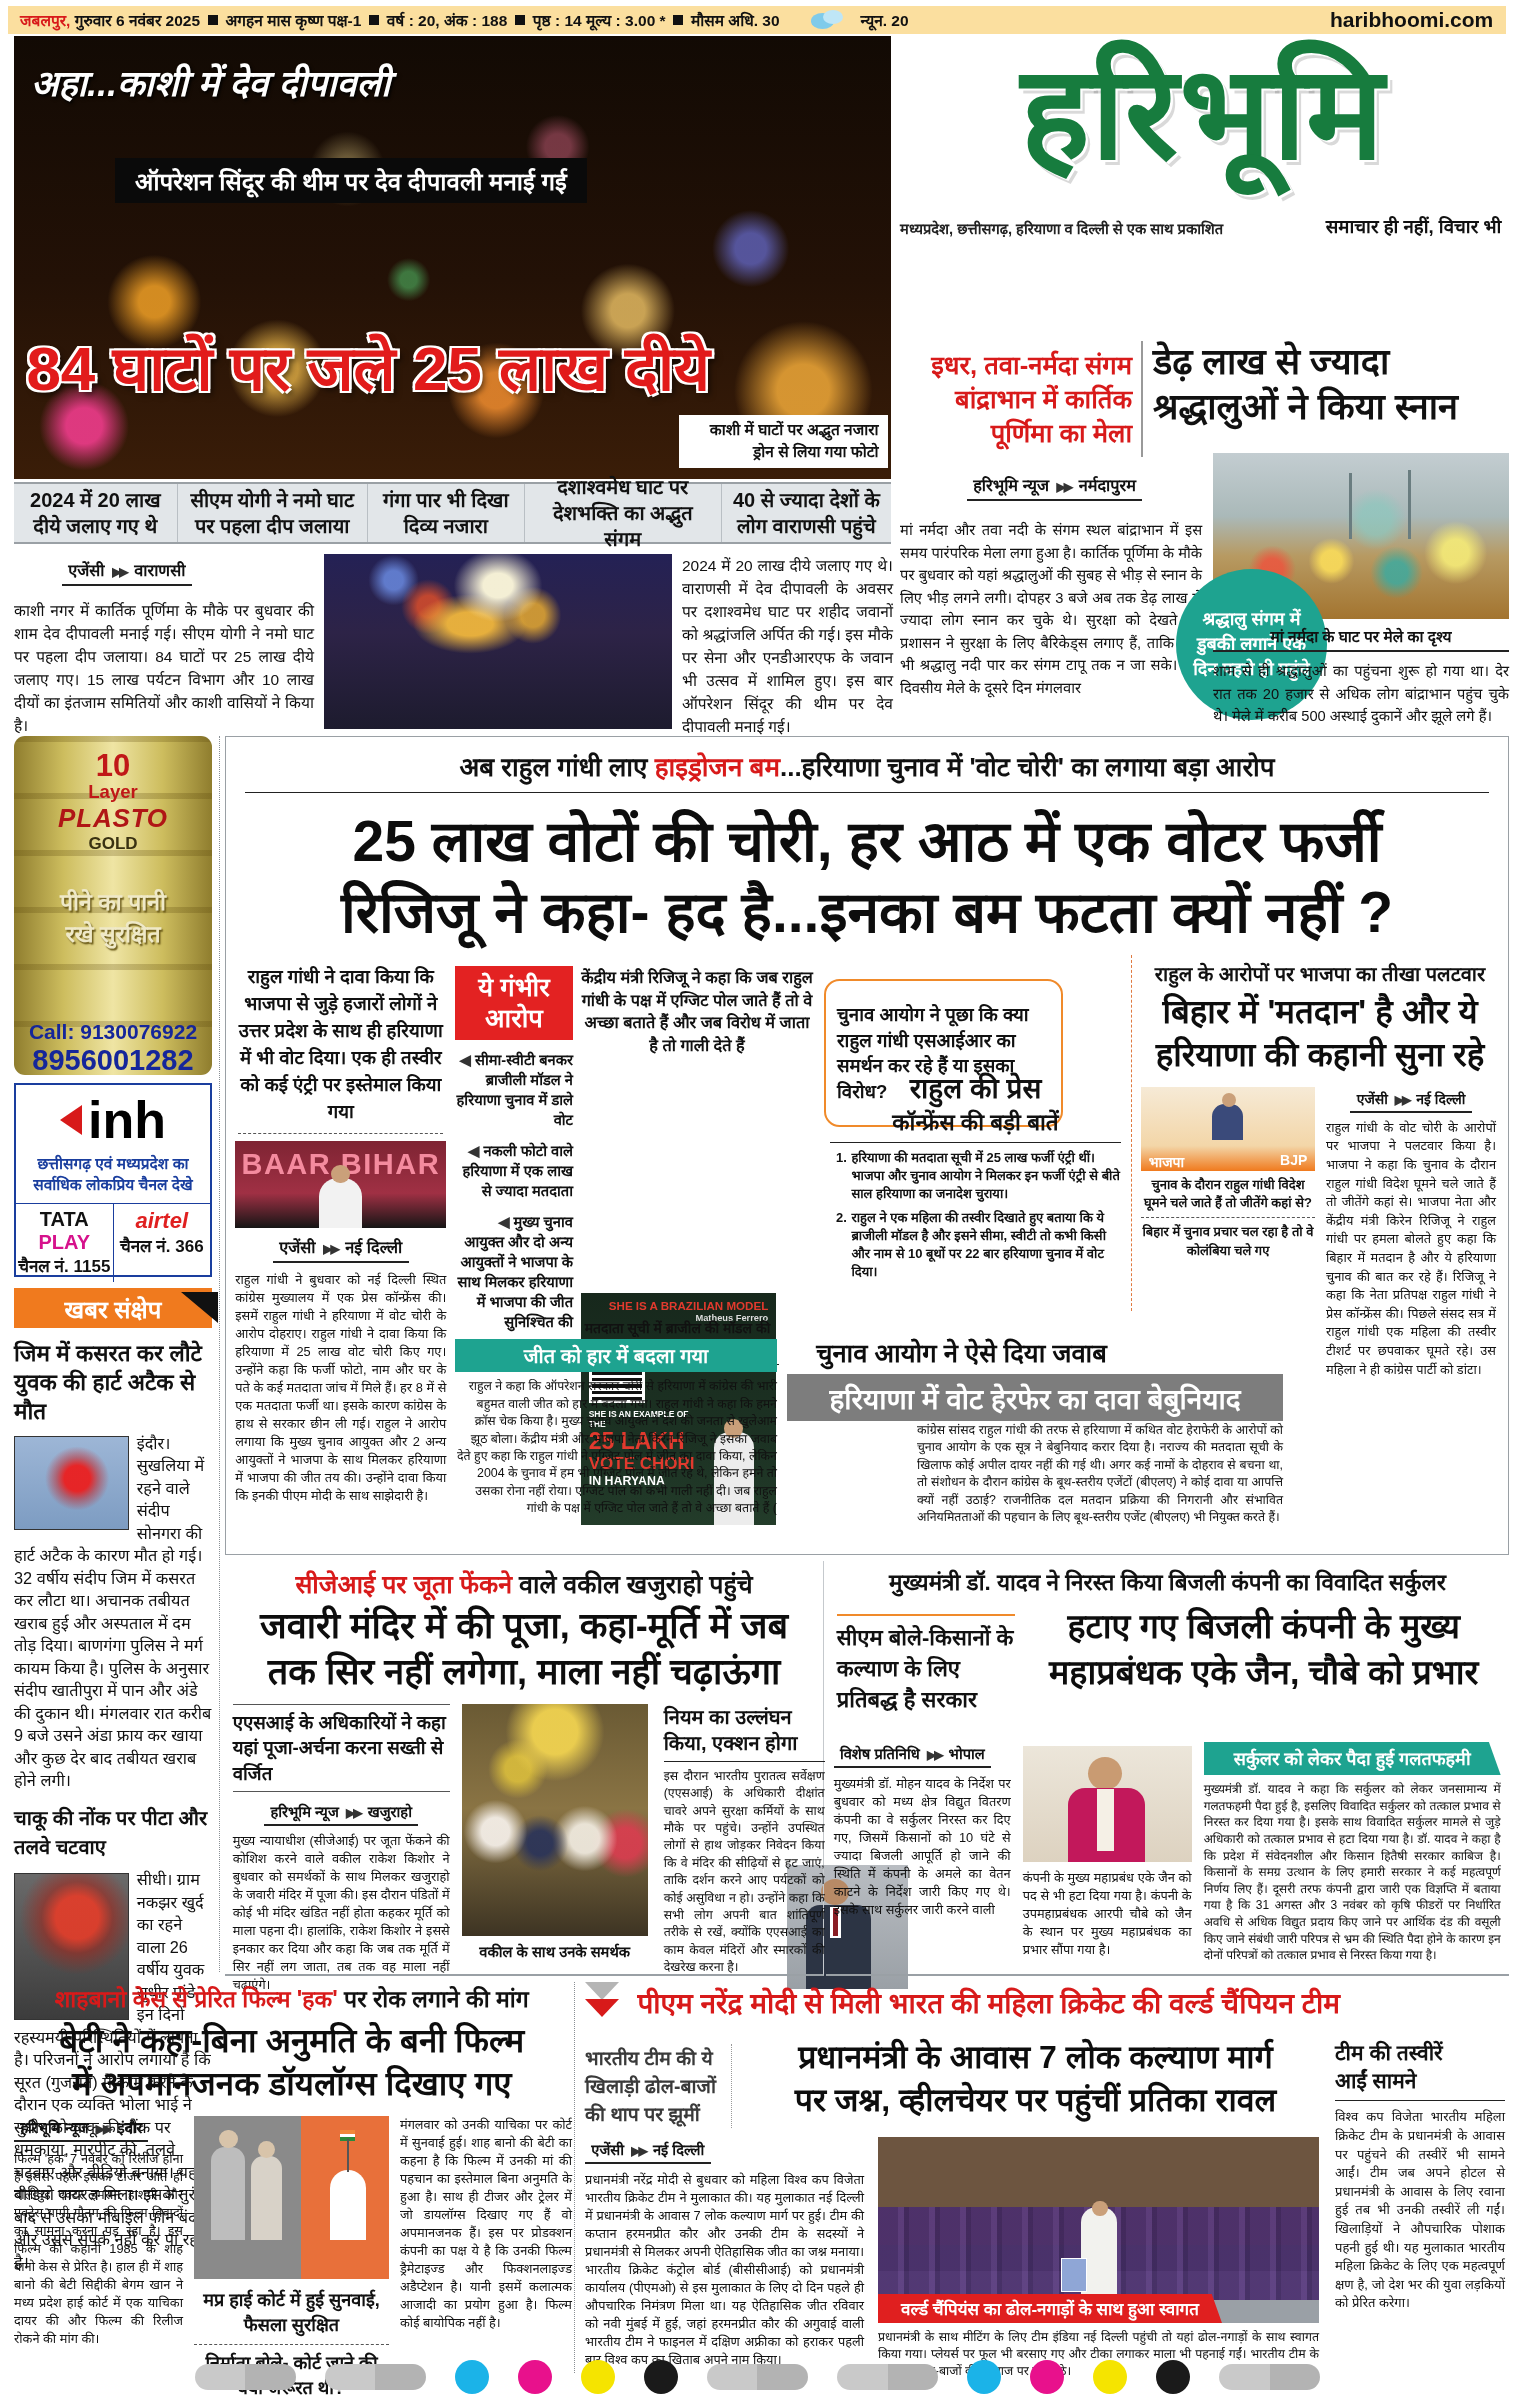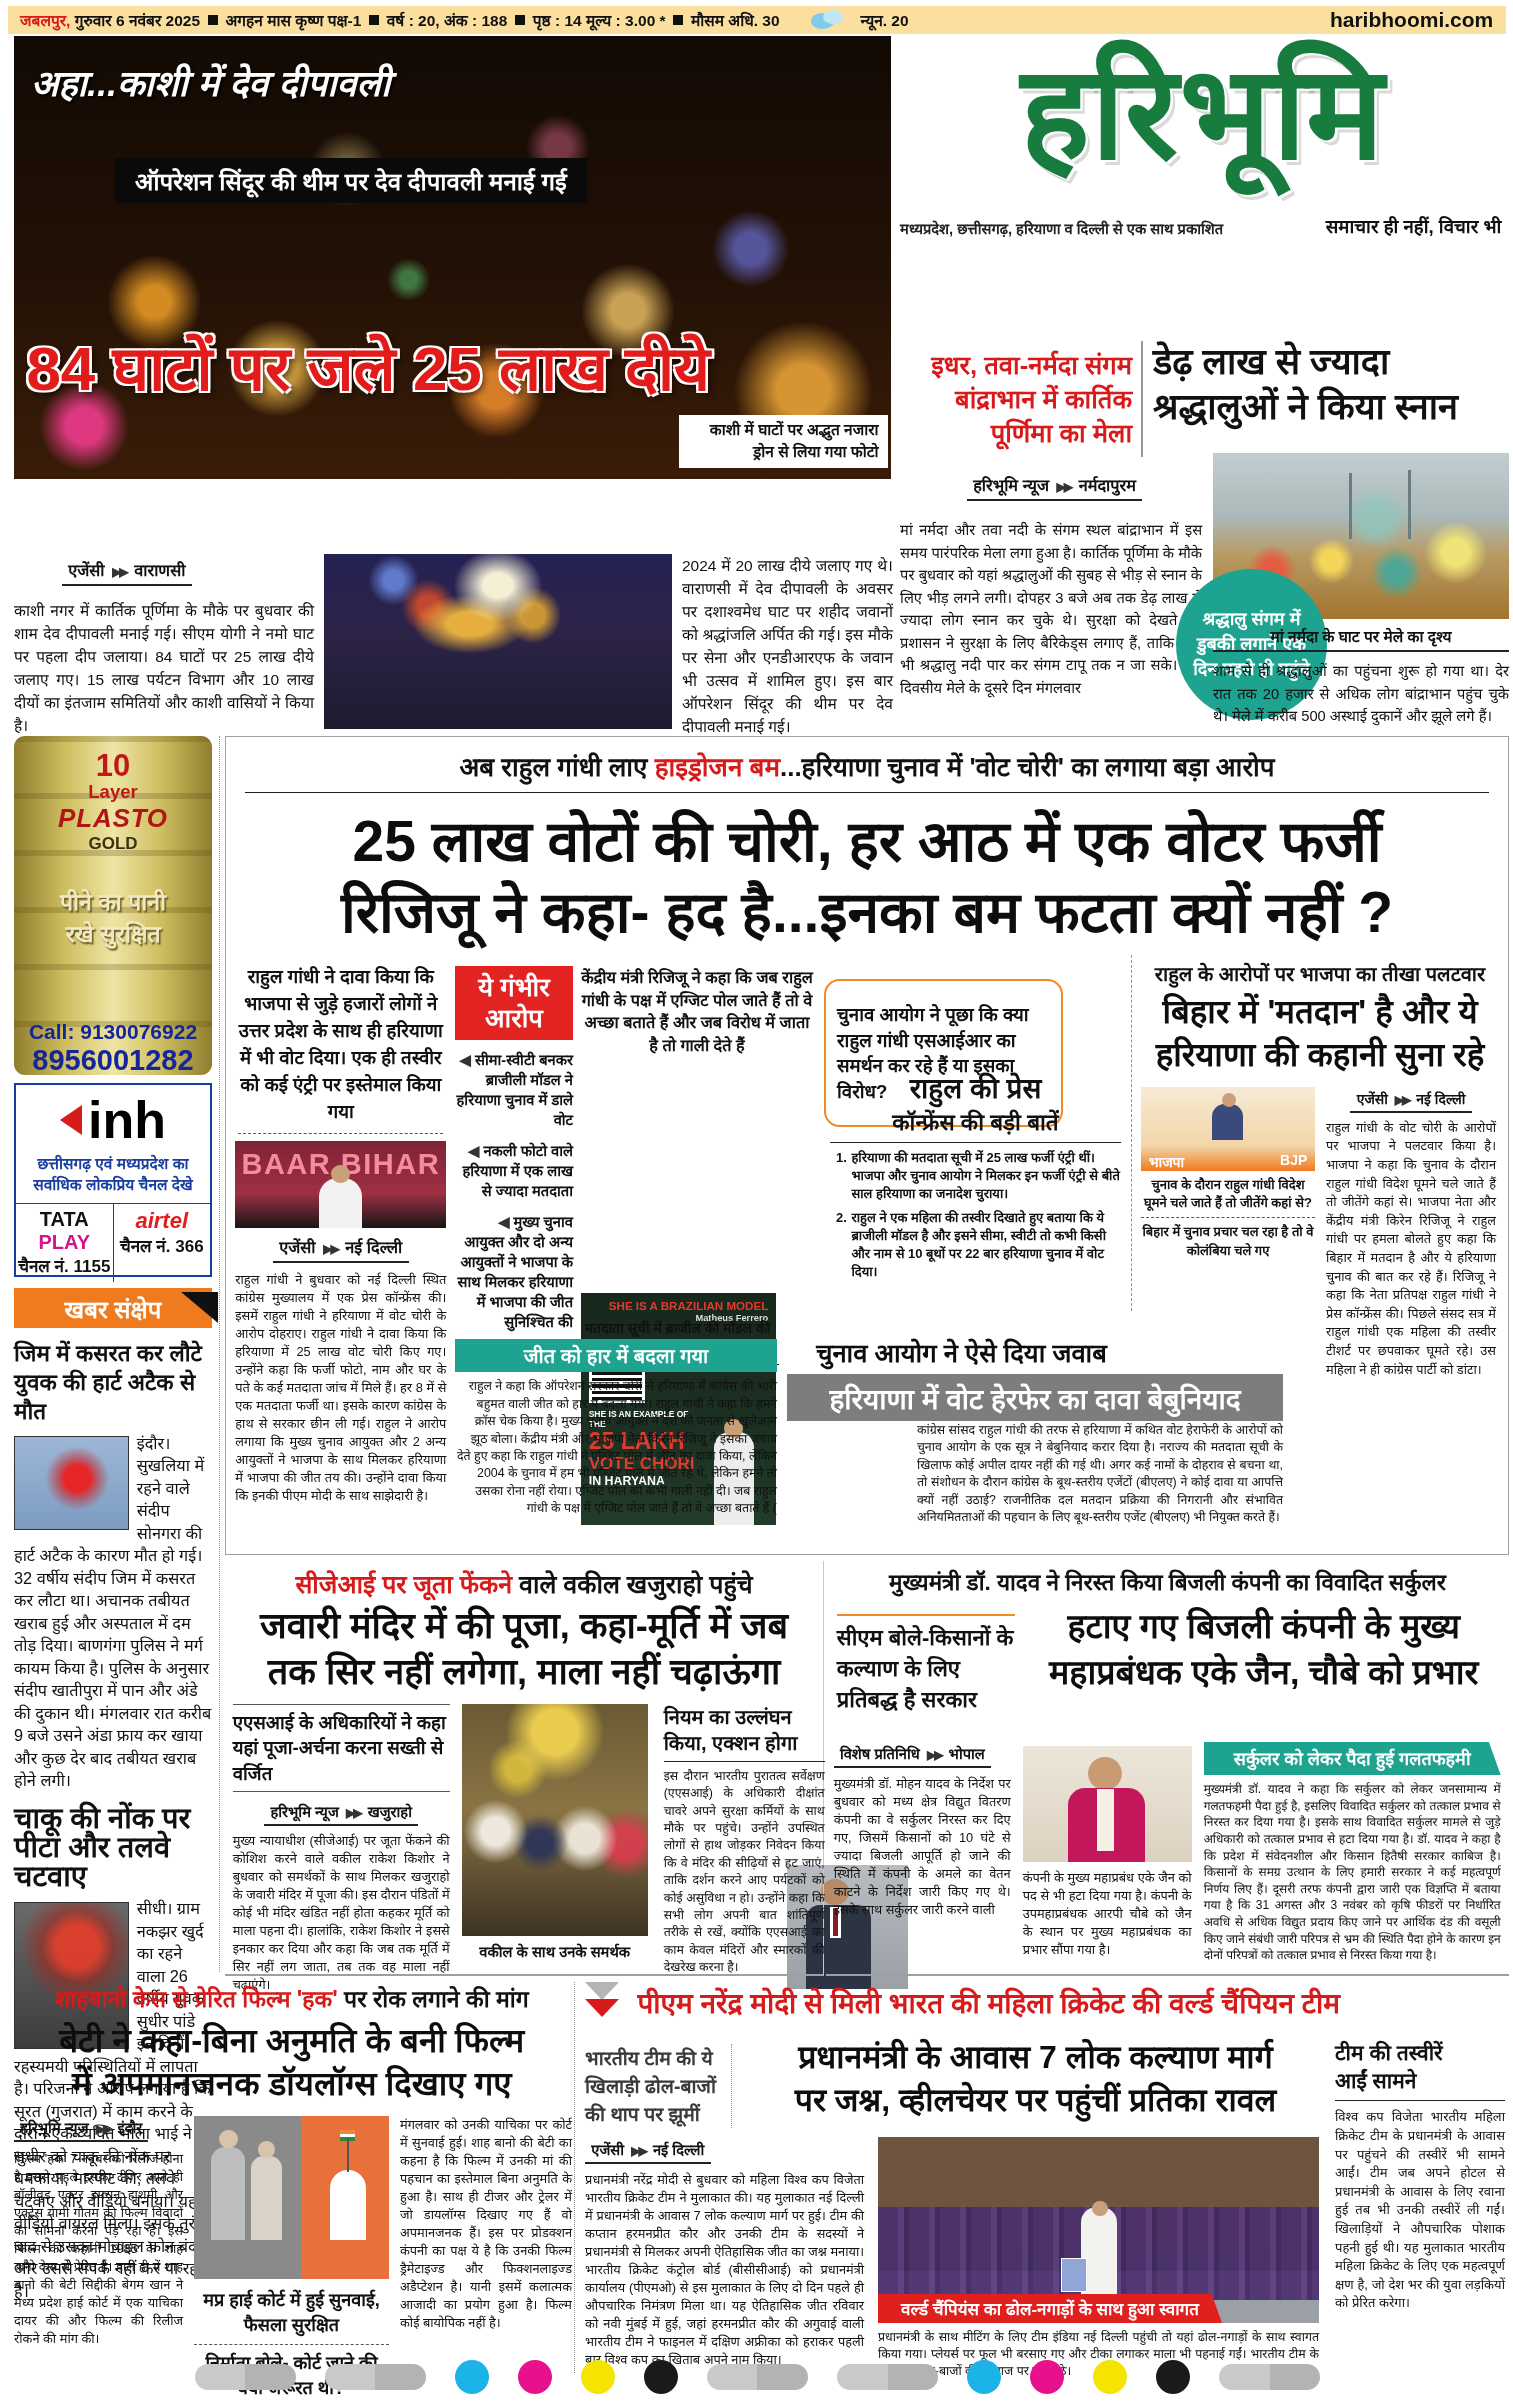--- a/index.html
+++ b/index.html
@@ -104,6 +104,13 @@
     <div class="abs bodytxt" style="left:316px;top:335px;width:296px;font-size:14.7px;line-height:22.5px;">शाम से ही श्रद्धालुओं का पहुंचना शुरू हो गया था। देर रात तक 20 हजार से अधिक लोग बांद्राभान पहुंच चुके थे। मेले में करीब 500 अस्थाई  दुकानें और झूले लगे हैं।</div>
   </div>
 
+  <div class="abs" style="left:14px;top:482px;width:877px;height:62px;display:flex;border-top:2.3px solid #9aa0a5;border-bottom:2.3px solid #9aa0a5;">
+    <div class="gbox" style="flex:1.05">2024 में 20 लाख दीये जलाए गए थे</div>
+    <div class="gbox" style="flex:1.25">सीएम योगी ने नमो घाट पर पहला दीप जलाया</div>
+    <div class="gbox" style="flex:1">गंगा पार भी दिखा दिव्य नजारा</div>
+    <div class="gbox" style="flex:1.3">दशाश्वमेध घाट पर देशभक्ति का अद्भुत संगम</div>
+    <div class="gbox" style="flex:1.1;border-right:none">40 से ज्यादा देशों के लोग वाराणसी पहुंचे</div>
+  </div>
 
   <div class="abs" style="left:14px;top:551px;width:877px;height:183px;">
     <div class="abs" style="left:48px;top:6.2px;">

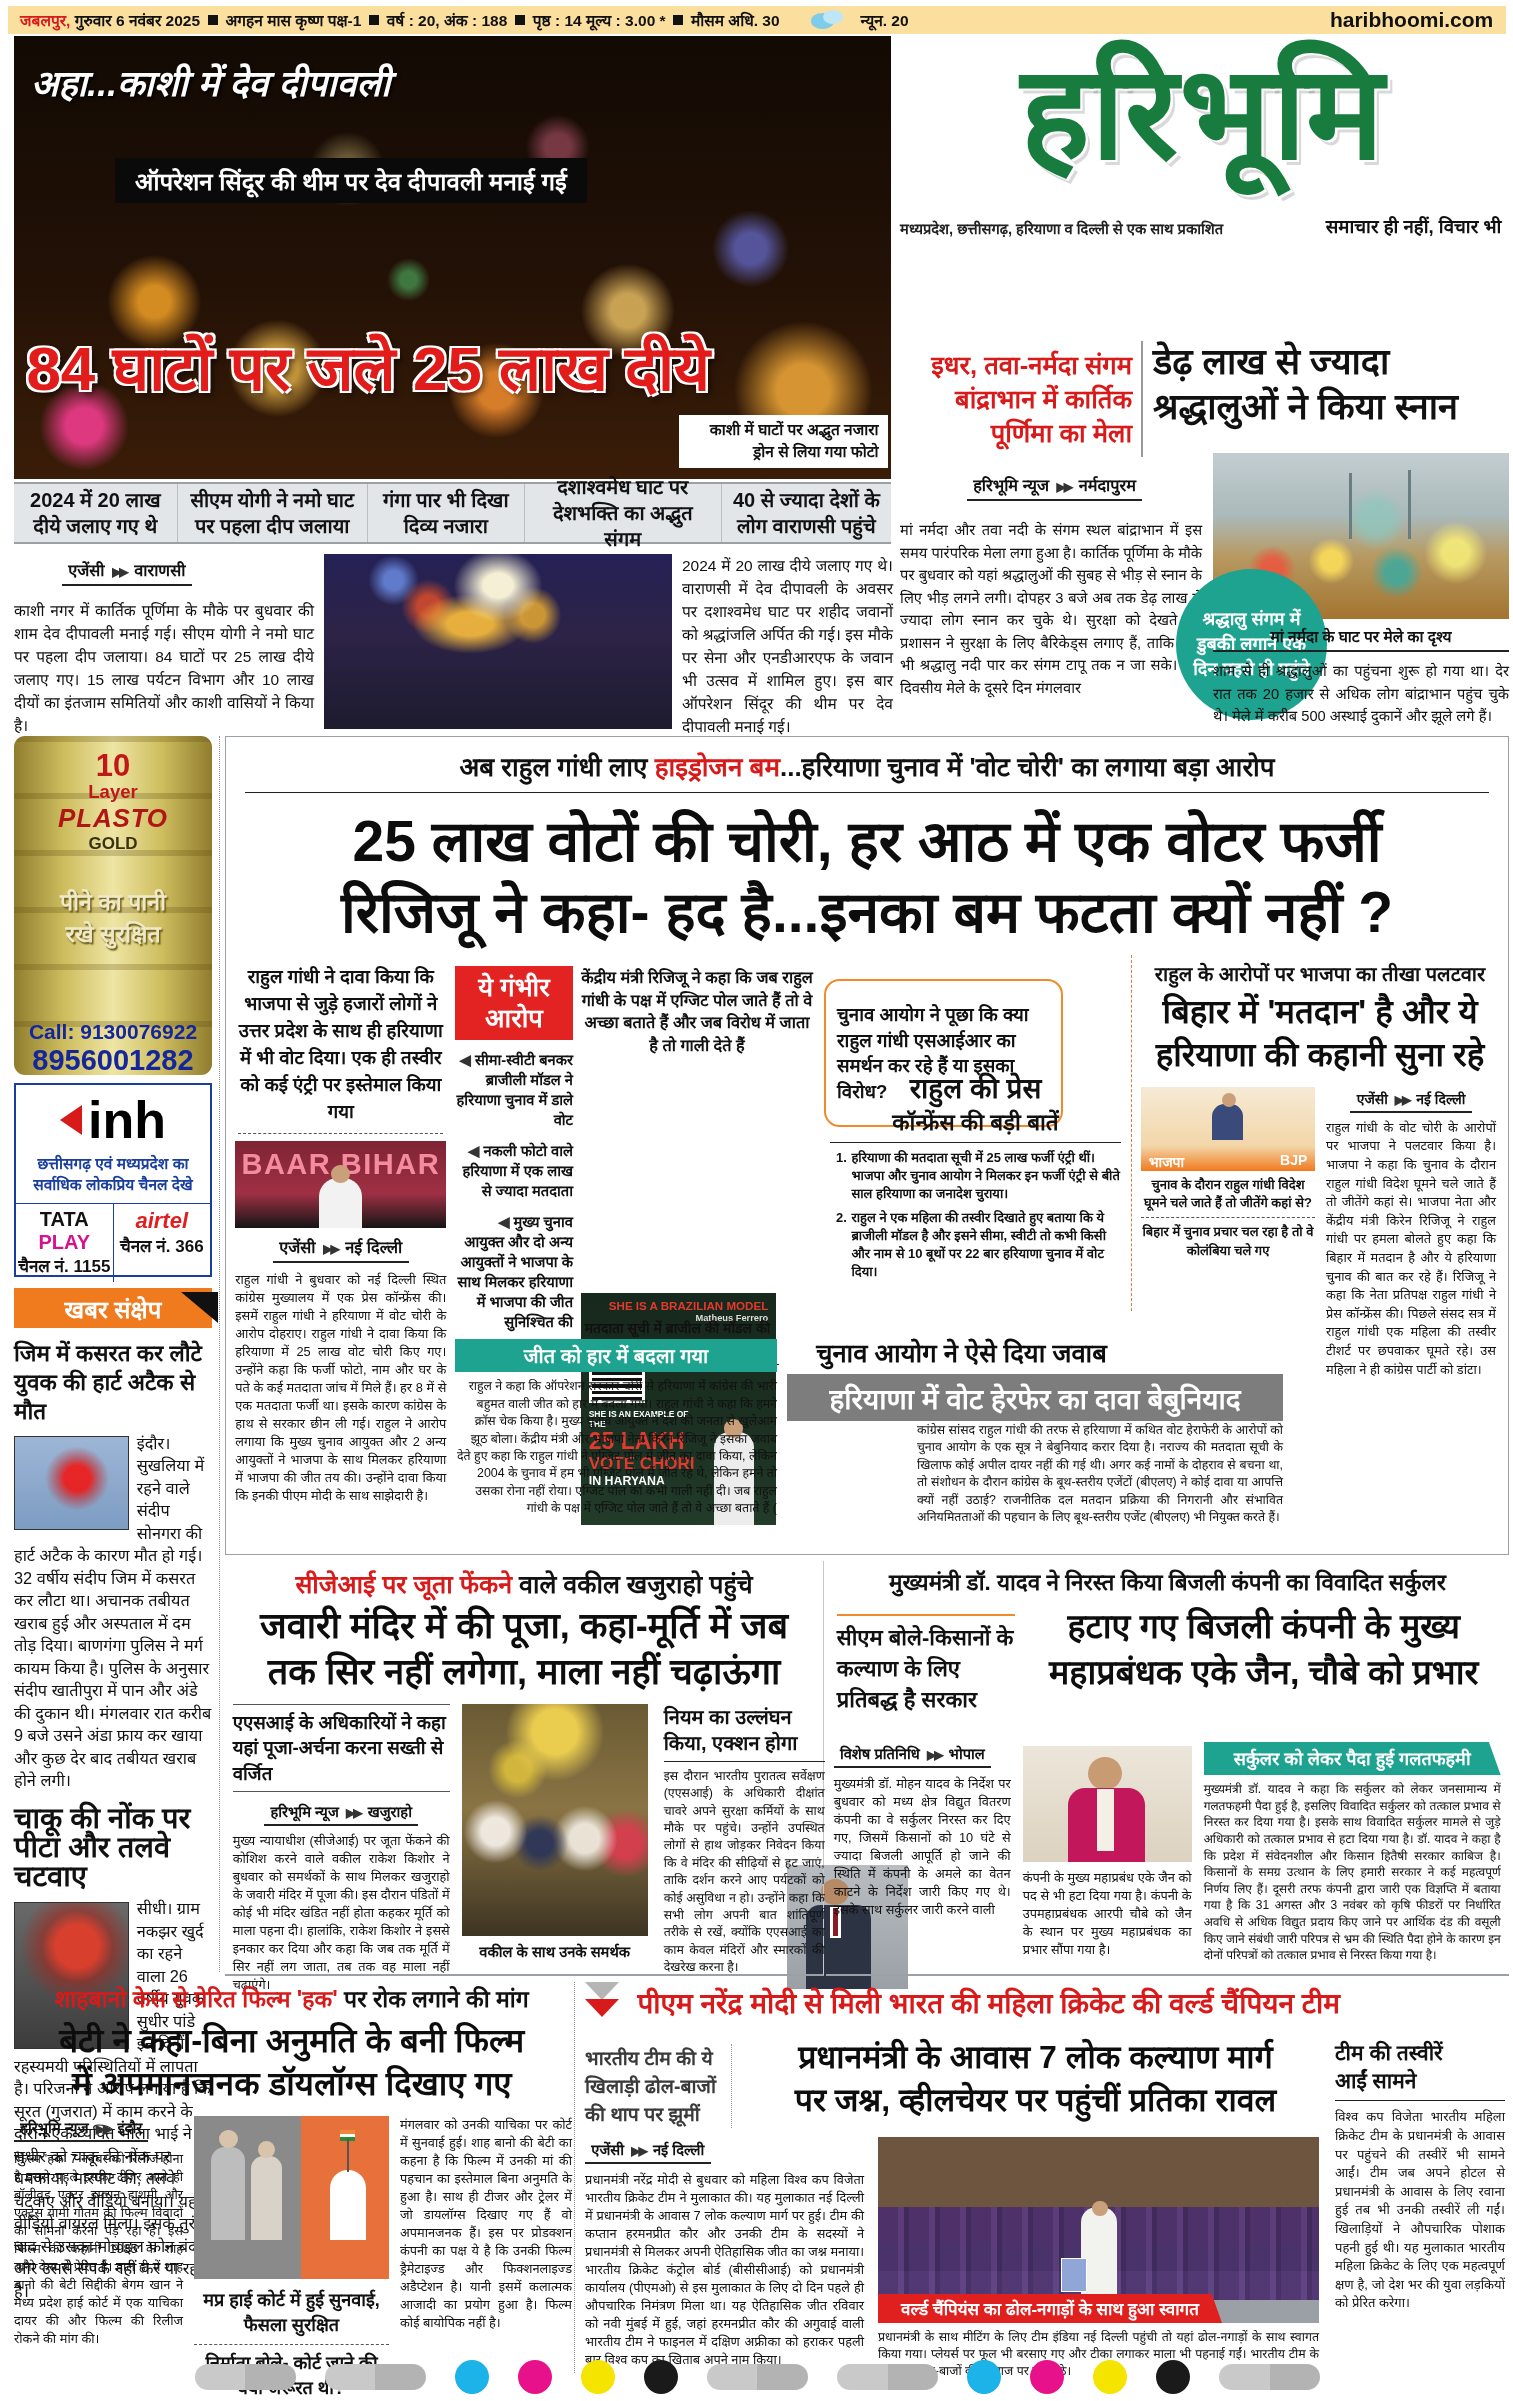--- a/index.html
+++ b/index.html
@@ -176,7 +176,7 @@
       </div>
     </div>
     <div style="margin-top:12.4px;width:200px;">
-      <div style="font-weight:800;font-size:29px;line-height:29px;">चाकू की नोंक पर पीटा और तलवे चटवाए</div>
+      <div style="font-weight:800;font-size:20px;line-height:29px;">चाकू की नोंक पर पीटा और तलवे चटवाए</div>
       <div style="margin-top:6.2px;font-size:16.3px;line-height:22.5px;">
         <span class="photo" style="float:left;width:115px;height:147px;margin:4.6px 7.7px 3.1px 0;border:1.5px solid #333;background:
           radial-gradient(circle at 55% 30%,rgba(230,60,40,.9) 0 18%,rgba(160,40,30,.6) 30%,transparent 48%),

